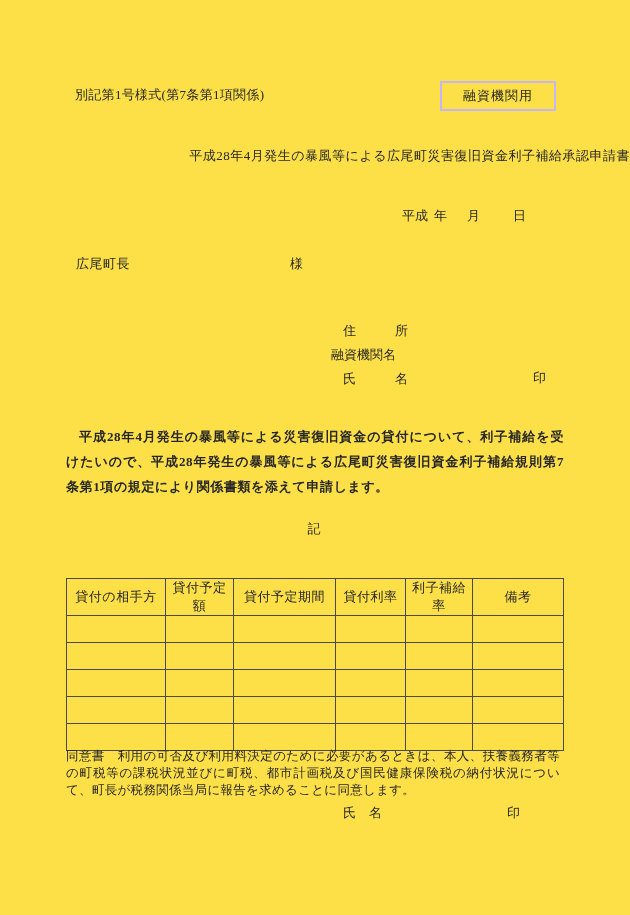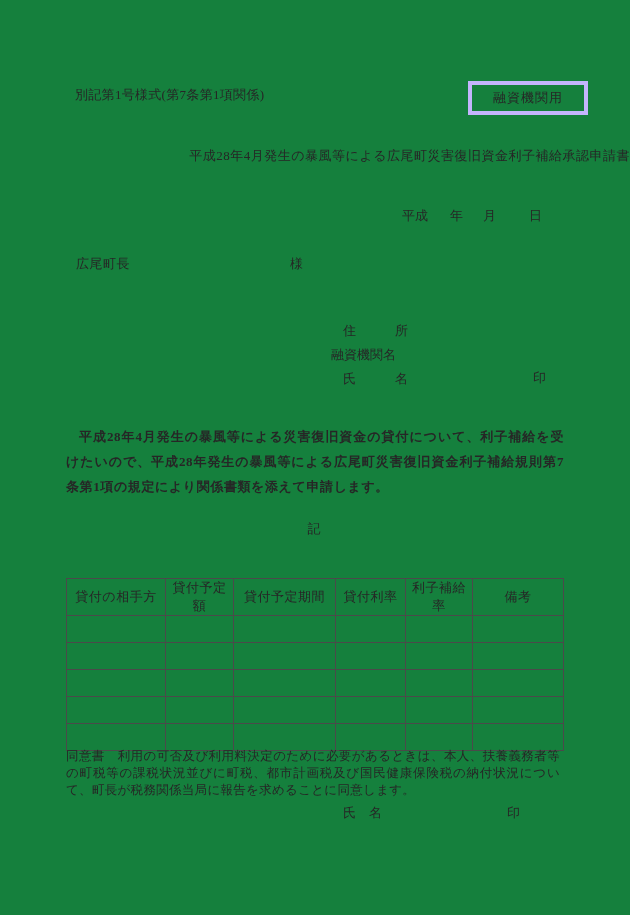--- a/index.html
+++ b/index.html
@@ -11,7 +11,7 @@
     position:relative;
     width:630px;height:915px;
     margin:0 auto;
-    background:#15803d;
+    background:#fde047;
     color:#262626;
     font-size:13px;
     overflow:hidden;

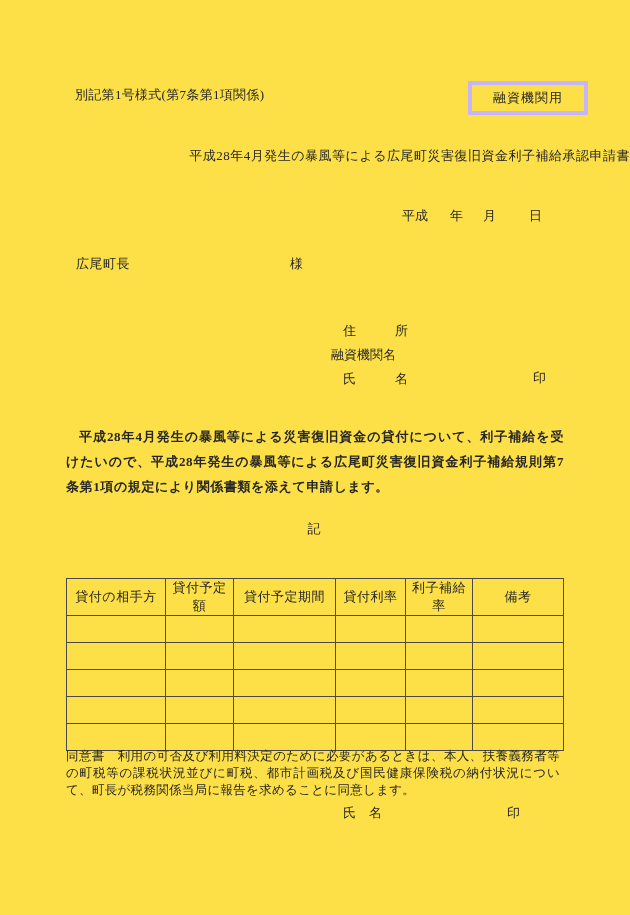--- a/index.html
+++ b/index.html
@@ -22,10 +22,9 @@
   .form-number{left:75px;top:86px;letter-spacing:0.3px;}
   .usage-box{
     left:440px;top:81px;width:112px;height:26px;
-    border:4px solid #c4b5fd;
+    border:2px solid #c4b5fd;
     display:flex;align-items:center;justify-content:center;
     letter-spacing:1px;
-    margin-left:28px;
   }
 
   

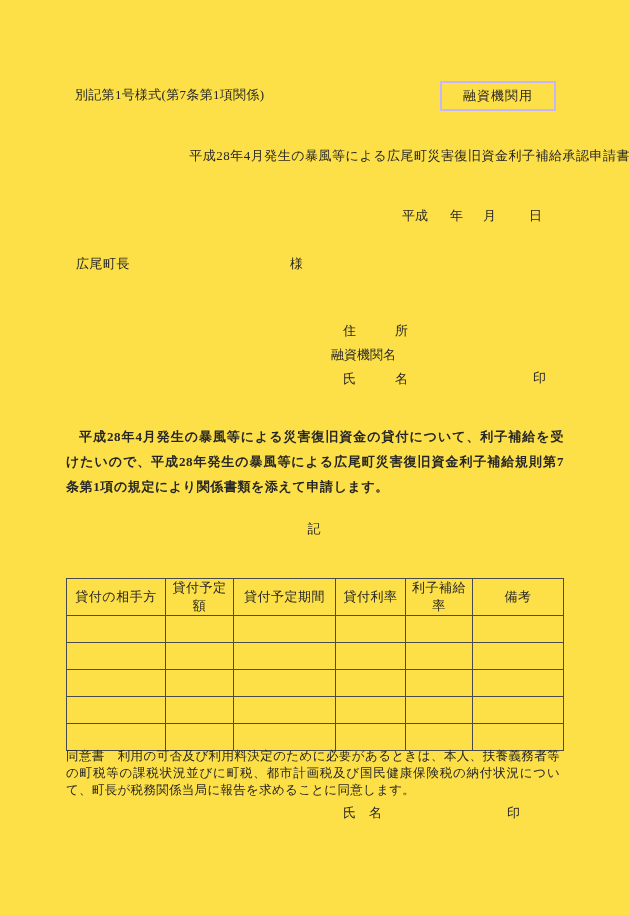--- a/index.html
+++ b/index.html
@@ -32,7 +32,7 @@
 
   
   .date-line{left:402px;top:207px;display:flex;align-items:baseline;}
-  .date-line .era{margin-right:22px;font-family:Liberation Serif, serif;}
+  .date-line .era{margin-right:6px;font-family:Liberation Serif, serif;}
   .date-line .yy{margin-right:20px;}
   .date-line .mm{margin-right:33px;}
 

